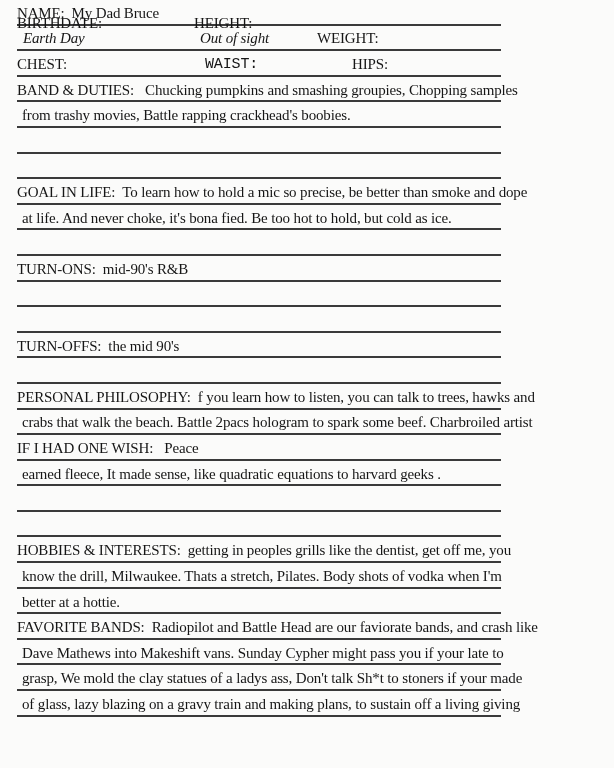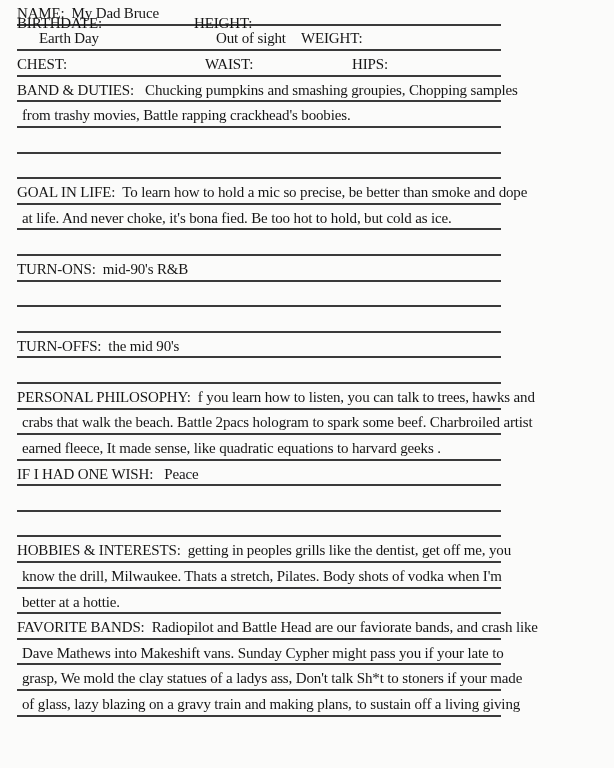--- a/index.html
+++ b/index.html
@@ -35,7 +35,7 @@
   .val-wide { margin-left: 11px; }
   .cont { padding-left: 5px; }
   .field { position: absolute; bottom: 2px; display: flex; flex-direction: column; }
-  .fv { margin-left: 22px; }
+  .fv { margin-left: 6px; font-style: italic; }
   .r1-f0 { left: 0; }
   .r1-f1 { left: 177px; }
   .r1-f2 { left: 284px; }

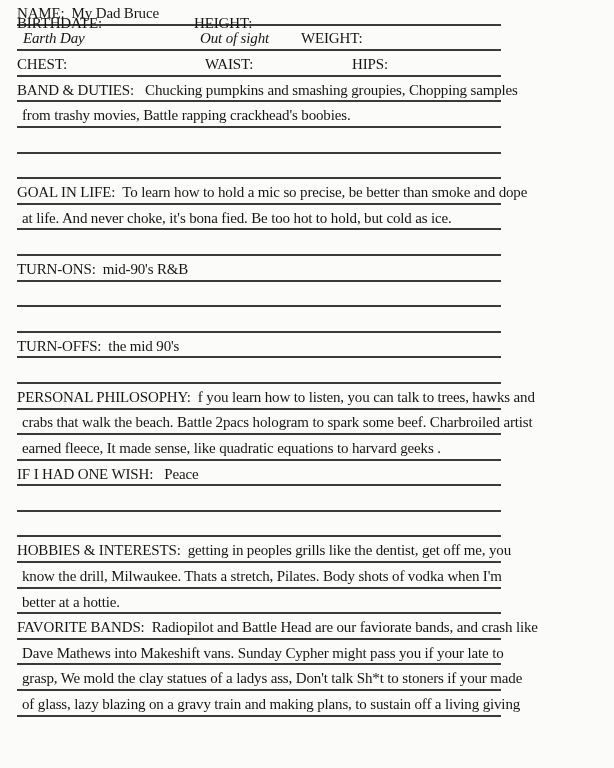--- a/index.html
+++ b/index.html
@@ -38,7 +38,7 @@
   .fv { margin-left: 6px; font-style: italic; }
   .r1-f0 { left: 0; }
   .r1-f1 { left: 177px; }
-  .r1-f2 { left: 284px; }
+  .r1-f2 { left: 300px; }
   .r2-f0 { left: 0; align-items: center; }
   .r2-f1 { left: 188px; }
   .r2-f2 { left: 335px; }

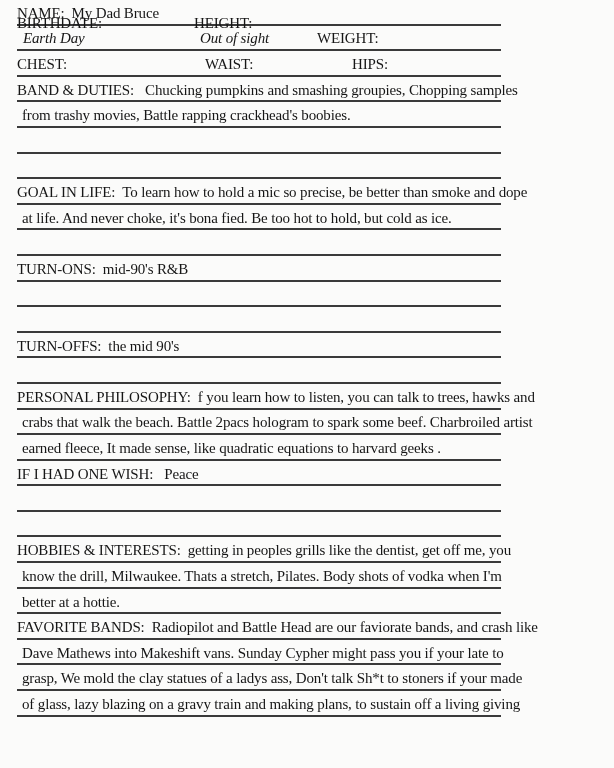--- a/index.html
+++ b/index.html
@@ -40,7 +40,7 @@
   .r1-f1 { left: 177px; }
   .r1-f2 { left: 300px; }
   .r2-f0 { left: 0; align-items: center; }
-  .r2-f1 { left: 188px; }
+  .r2-f1 { left: 188px; font-family: Liberation Mono, monospace; }
   .r2-f2 { left: 335px; }
 </style>
 </head>

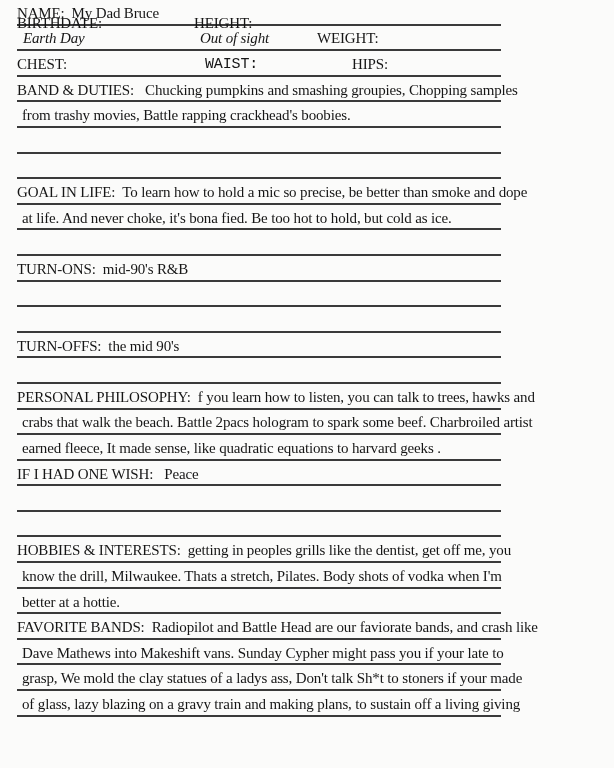--- a/index.html
+++ b/index.html
@@ -131,13 +131,13 @@
   </div>
 
 
-  <div class="row cont">
-    <span>earned fleece, It made sense, like quadratic equations to harvard geeks .</span>
-  </div>
-
   <div class="row">
     <span class="lbl">IF I HAD ONE WISH:</span>
     <span class="val-wide">Peace</span>
+  </div>
+
+  <div class="row cont">
+    <span>earned fleece, It made sense, like quadratic equations to harvard geeks .</span>
   </div>
 
   <div class="row"></div>

